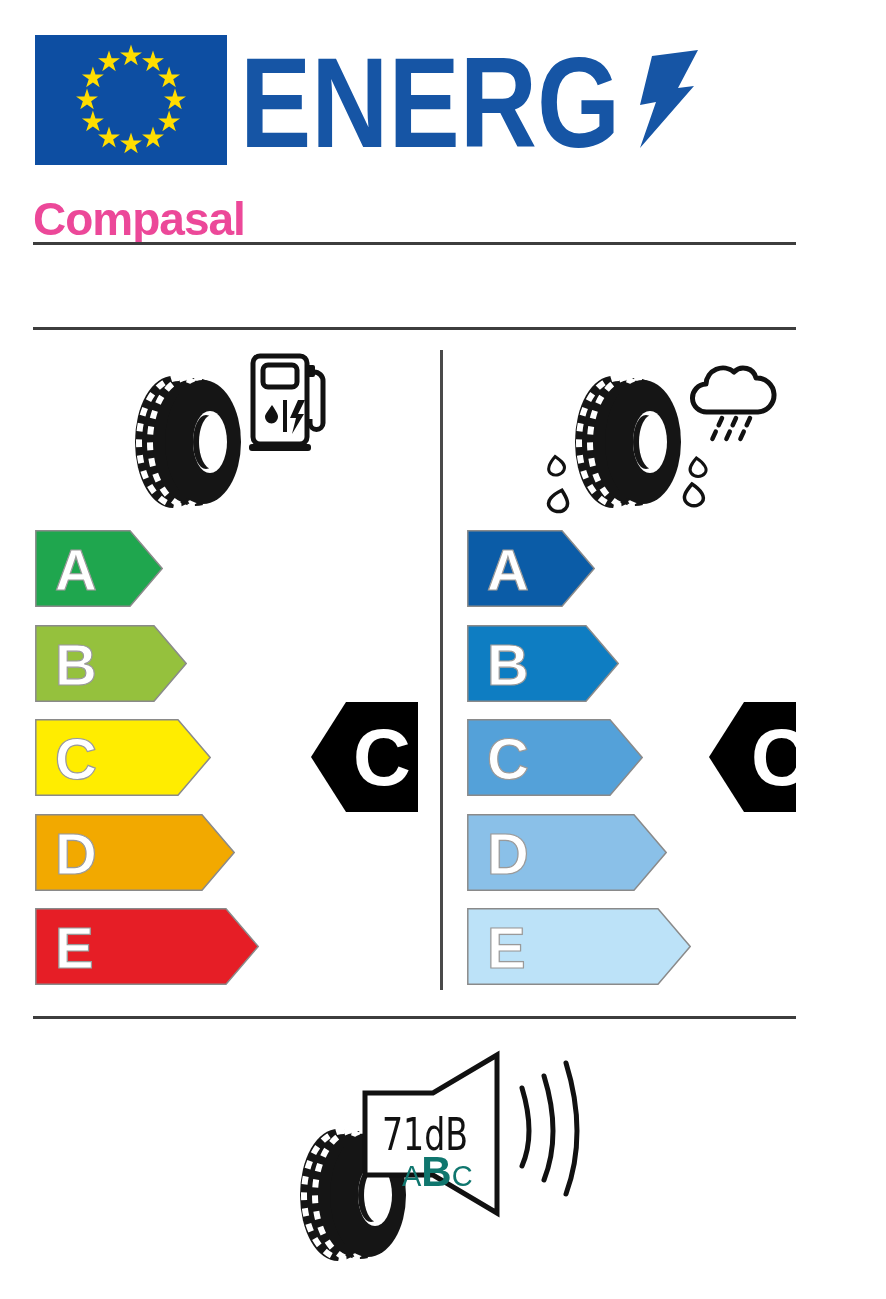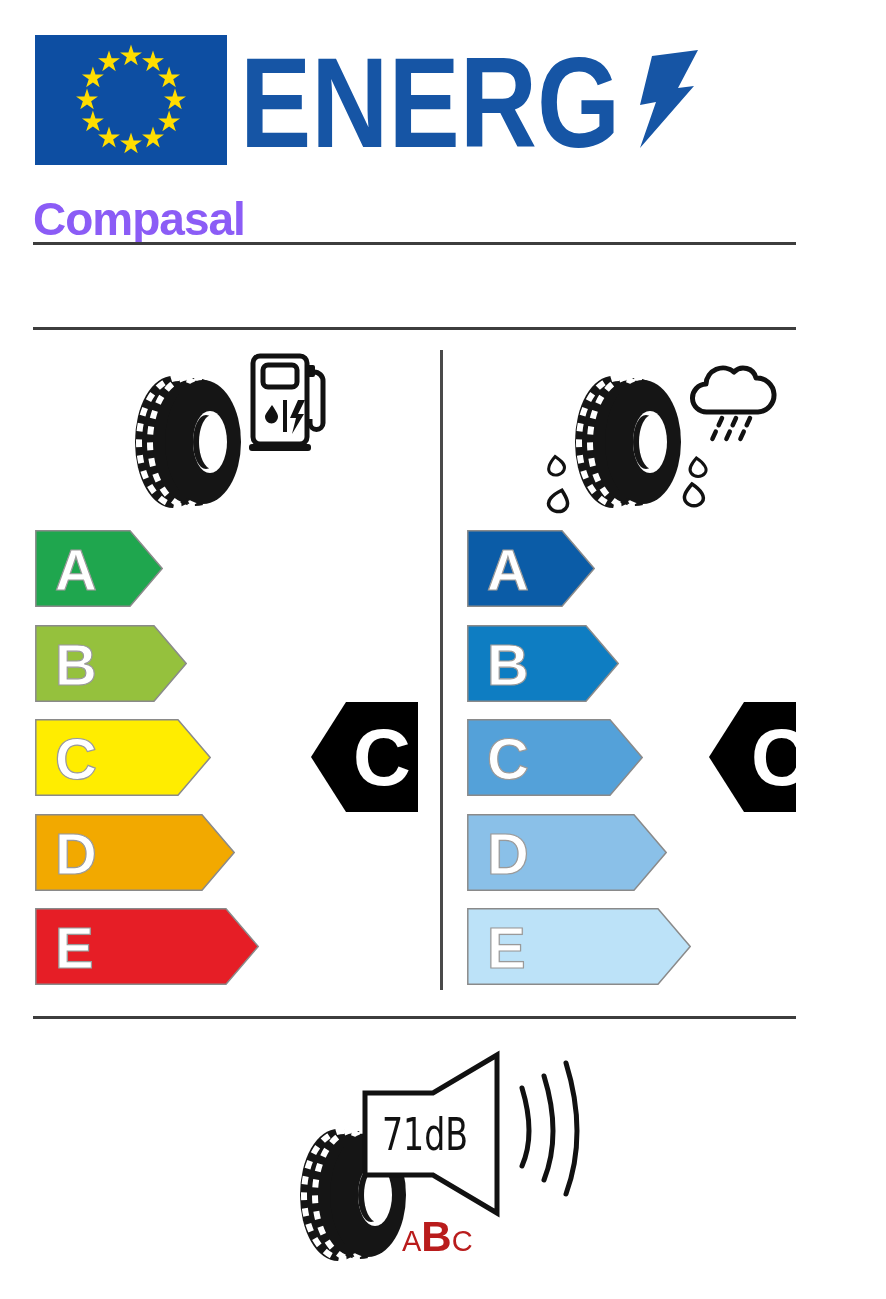--- a/index.html
+++ b/index.html
@@ -8,7 +8,7 @@
   .abs{position:absolute;}
   .hline{position:absolute;height:3px;background:#3d3d3d;}
   .vline{position:absolute;width:3px;background:#4a4a4a;}
-  #brand-name{position:absolute;left:33px;top:192px;font-size:46px;font-weight:bold;color:#8b5cf6;
+  #brand-name{position:absolute;left:33px;top:192px;font-size:46px;font-weight:bold;color:#ec4899;
               letter-spacing:-1px;}
   .grade-row{position:absolute;height:77px;}
   .grade-row svg{position:absolute;left:0;top:0;}

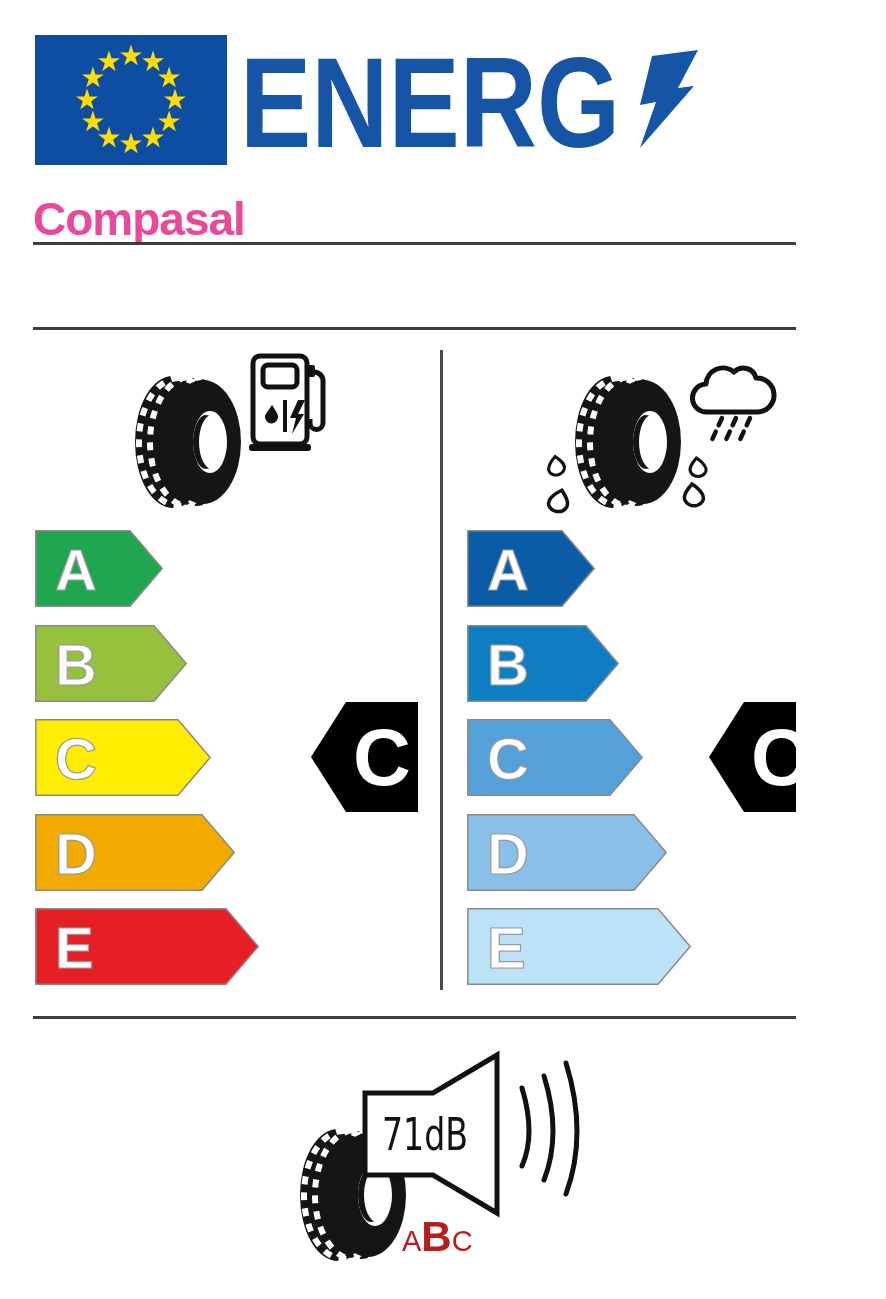--- a/index.html
+++ b/index.html
@@ -19,7 +19,7 @@
   .rating svg{position:absolute;left:0;top:0;}
   .rating-letter{position:absolute;left:36px;top:0;width:72px;height:114px;line-height:116px;
                  text-align:center;font-size:80px;font-weight:bold;color:#fff;}
-  #noise-abc{position:absolute;left:402px;top:1213px;color:#b91c1c;white-space:nowrap;}
+  #noise-abc{position:absolute;left:402px;top:1148px;color:#0f766e;white-space:nowrap;}
   #noise-abc .sm{font-size:29px;}
   #noise-abc .lg{font-size:42px;font-weight:bold;}
   #defs-svg{position:absolute;width:0;height:0;overflow:hidden;}

